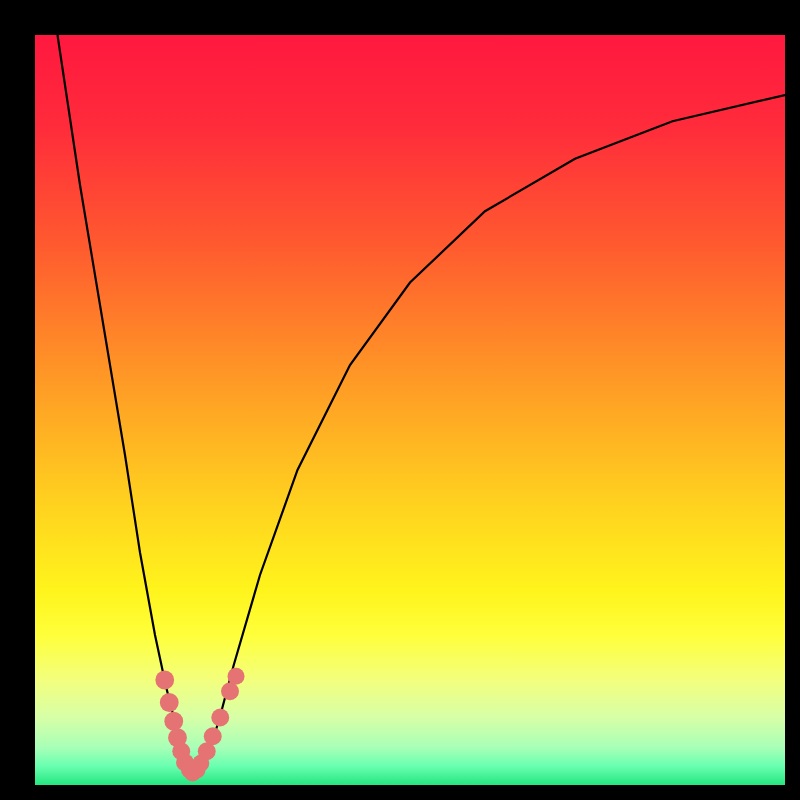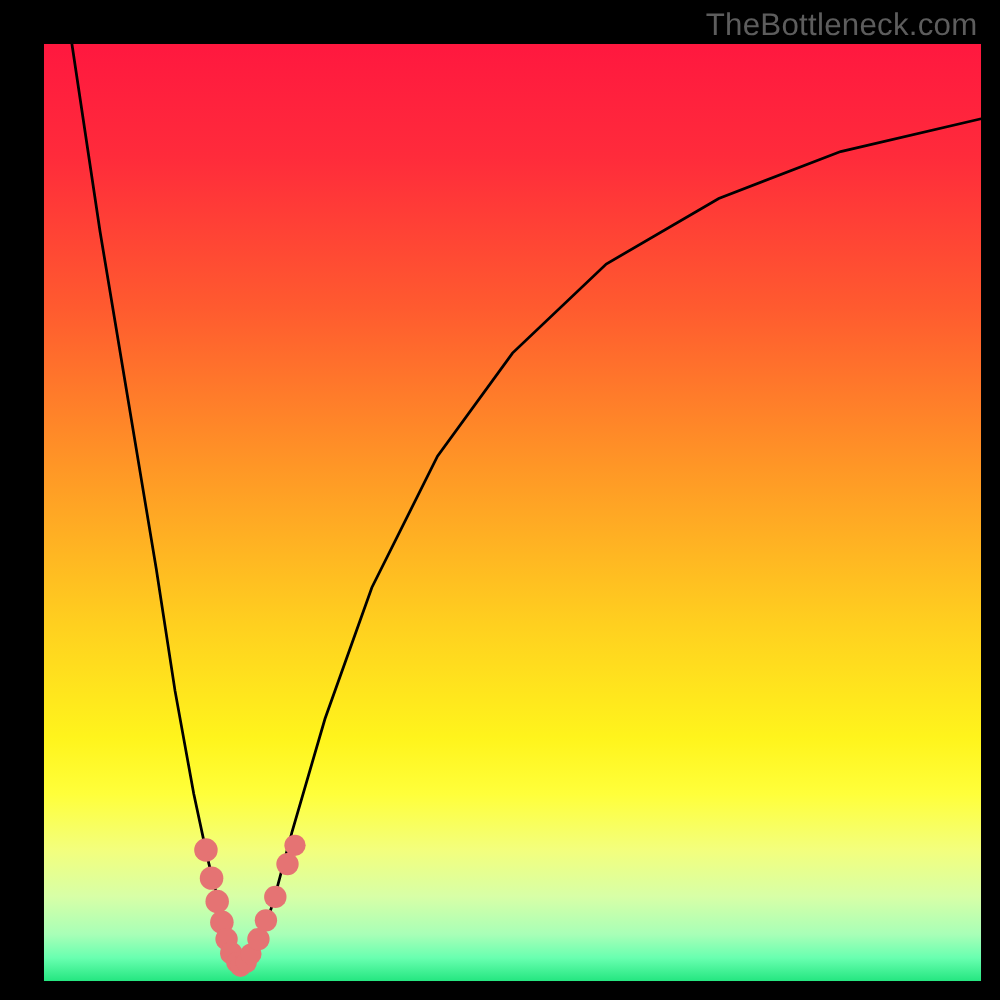--- a/index.html
+++ b/index.html
@@ -99,7 +99,6 @@
     </svg>
   </div>
 
-  <div class="watermark">TheBottleneck.com</div>
 </div>
 
 </body></html>

